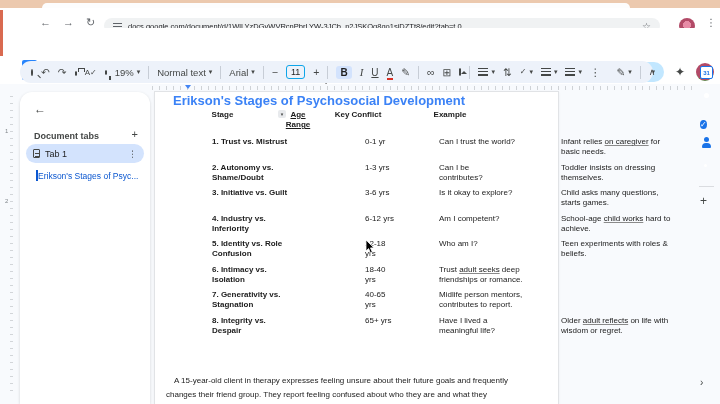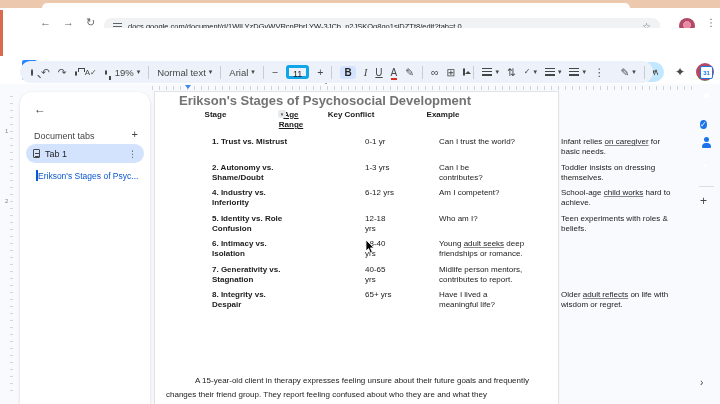--- a/index.html
+++ b/index.html
@@ -61,7 +61,7 @@
   .prnt::before { content:''; position:absolute; left:2px; top:-4px; width:5px; height:3px; border:1px solid #444746; border-bottom:none; }
   .roller { width:9px; height:5px; border:1px solid #444746; border-radius:1px; position:relative; }
   .roller::after { content:''; position:absolute; left:3px; top:5px; width:2px; height:4px; background:#444746; }
-  .size-box { border:3px solid #0ea5e9; border-radius:3px; padding:0 4px; height:14px; line-height:13px; font-size:9px; color:#1f1f1f; }
+  .size-box { border:1px solid #0ea5e9; border-radius:3px; padding:0 4px; height:14px; line-height:13px; font-size:9px; color:#1f1f1f; }
   .b-btn { background:#d3e3fd; border-radius:3px; padding:1px 4px; font-weight:bold; font-size:10px; color:#1f1f1f; }
   .i-btn { font-family:"Liberation Serif", serif; font-style:italic; font-size:11px; }
   .u-btn { text-decoration:underline; font-size:10px; }

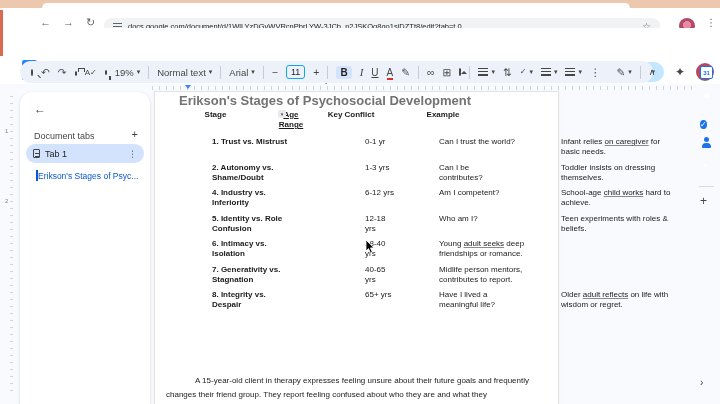--- a/index.html
+++ b/index.html
@@ -117,7 +117,7 @@
   
   .page { position:absolute; left:155px; top:92px; width:403px; height:312px; background:#fff;
           box-shadow:0 0 0 1px #e1e3e6, 0 1px 3px rgba(60,64,67,.12); }
-  .page-title { position:absolute; left:24px; top:1px; font-size:13px; font-weight:bold; color:#737373; white-space:nowrap; }
+  .page-title { position:absolute; left:18px; top:1px; font-size:13px; font-weight:bold; color:#3b82f6; white-space:nowrap; }
   .thead { position:absolute; left:3px; top:18px; display:flex; }
   .hc { font-size:8px; font-weight:bold; color:#1b1b1b; text-align:center; white-space:pre-line; line-height:10px; }
   .hc1 { width:115px; } .hc2 { width:36px;text-decoration:underline; } .hc3 { width:84px; } .hc4 { width:100px; }

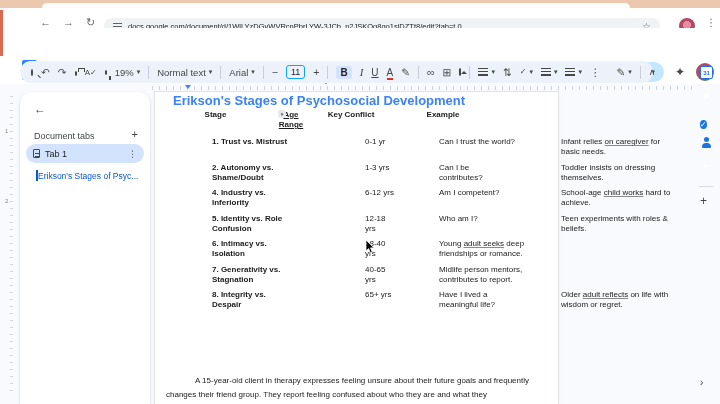--- a/index.html
+++ b/index.html
@@ -118,7 +118,7 @@
   .page { position:absolute; left:155px; top:92px; width:403px; height:312px; background:#fff;
           box-shadow:0 0 0 1px #e1e3e6, 0 1px 3px rgba(60,64,67,.12); }
   .page-title { position:absolute; left:18px; top:1px; font-size:13px; font-weight:bold; color:#3b82f6; white-space:nowrap; }
-  .thead { position:absolute; left:3px; top:18px; display:flex; }
+  .thead { position:absolute; left:10px; top:18px; display:flex; }
   .hc { font-size:8px; font-weight:bold; color:#1b1b1b; text-align:center; white-space:pre-line; line-height:10px; }
   .hc1 { width:115px; } .hc2 { width:36px;text-decoration:underline; } .hc3 { width:84px; } .hc4 { width:100px; }
   .col-menu-btn { position:absolute; left:123px; top:18px; width:8px; height:8px; background:#e8eaed; border-radius:2px;

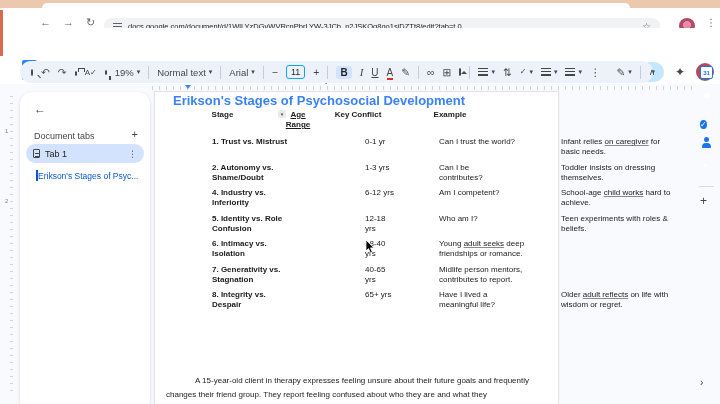--- a/index.html
+++ b/index.html
@@ -102,7 +102,7 @@
   .sidebar { position:absolute; left:20px; top:92px; width:130px; height:312px; background:#fff;
              border-radius:12px 12px 0 0; box-shadow:0 1px 3px rgba(60,64,67,.2); }
   .sb-back { position:absolute; left:14px; top:10px; font-size:12px; color:#444746; }
-  .sb-title { position:absolute; left:14px; top:39px; font-size:9px; color:#444746; font-weight:normal;text-align:center; }
+  .sb-title { position:absolute; left:14px; top:39px; font-size:9px; color:#444746; font-weight:bold;text-align:center; }
   .sb-plus { position:absolute; right:12px; top:36px; font-size:11px; color:#444746; }
   .tabpill { position:absolute; left:6px; top:52px; width:118px; height:19px; background:#d3e3fd; border-radius:10px;
              display:flex; align-items:center; gap:5px; padding:0 7px; }

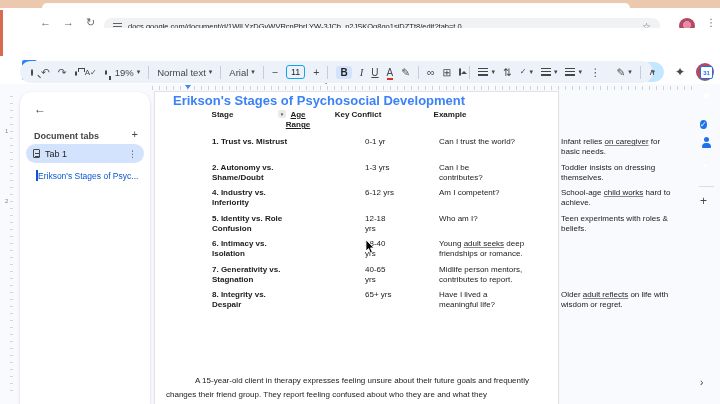--- a/index.html
+++ b/index.html
@@ -303,6 +303,13 @@
 themselves.</span></span>
       </div>
       <div class="trow">
+        <span class="tc tc1">3. Initiative vs. Guilt</span>
+        <span class="tc tc2">3-6 yrs</span>
+        <span class="tc tc3">Is it okay to explore?</span>
+        <span class="tc tc4"><span>Child asks many questions,
+starts games.</span></span>
+      </div>
+      <div class="trow">
         <span class="tc tc1">4. Industry vs.
 Inferiority</span>
         <span class="tc tc2">6-12 yrs</span>

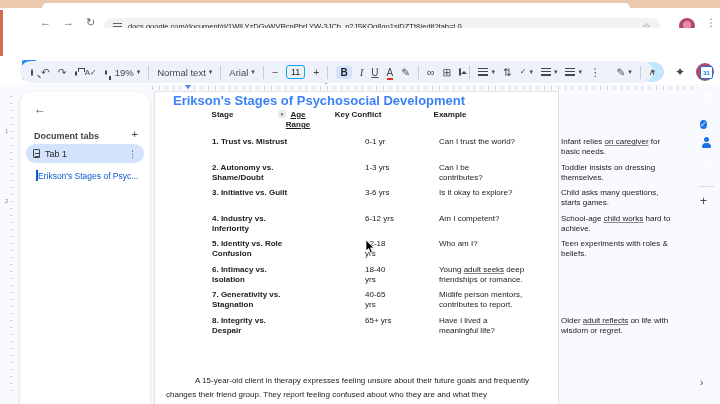--- a/index.html
+++ b/index.html
@@ -331,7 +331,7 @@
 Isolation</span>
         <span class="tc tc2">18-40
 yrs</span>
-        <span class="tc tc4"><span>Young </span><span class="uu">adult seeks</span><span> deep
+        <span class="tc tc4"><span>Trust </span><span class="uu">adult seeks</span><span> deep
 friendships or romance.</span></span>
       </div>
       <div class="trow">

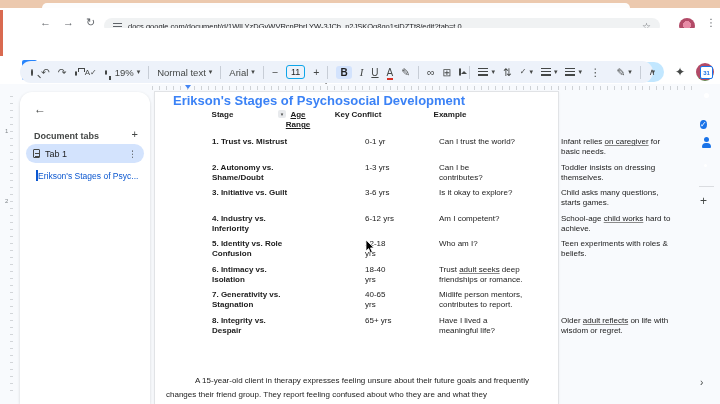--- a/index.html
+++ b/index.html
@@ -129,7 +129,7 @@
   .tc1 { width:115px; font-weight:bold; } .tc2 { width:36px; } .tc3 { width:84px; } .tc4 { width:130px; }
   .uu { text-decoration:underline; text-decoration-color:#8a8a8a; }
   .para { position:absolute; left:11px; top:282px; width:384px; font-size:8px; line-height:14px; color:#1b1b1b; }
-  .para .l1 { text-indent:8px;text-align:center; }
+  .para .l1 { text-indent:8px; }
 
   .cursor { position:absolute; left:365px; top:240px; z-index:50; }
 </style>

